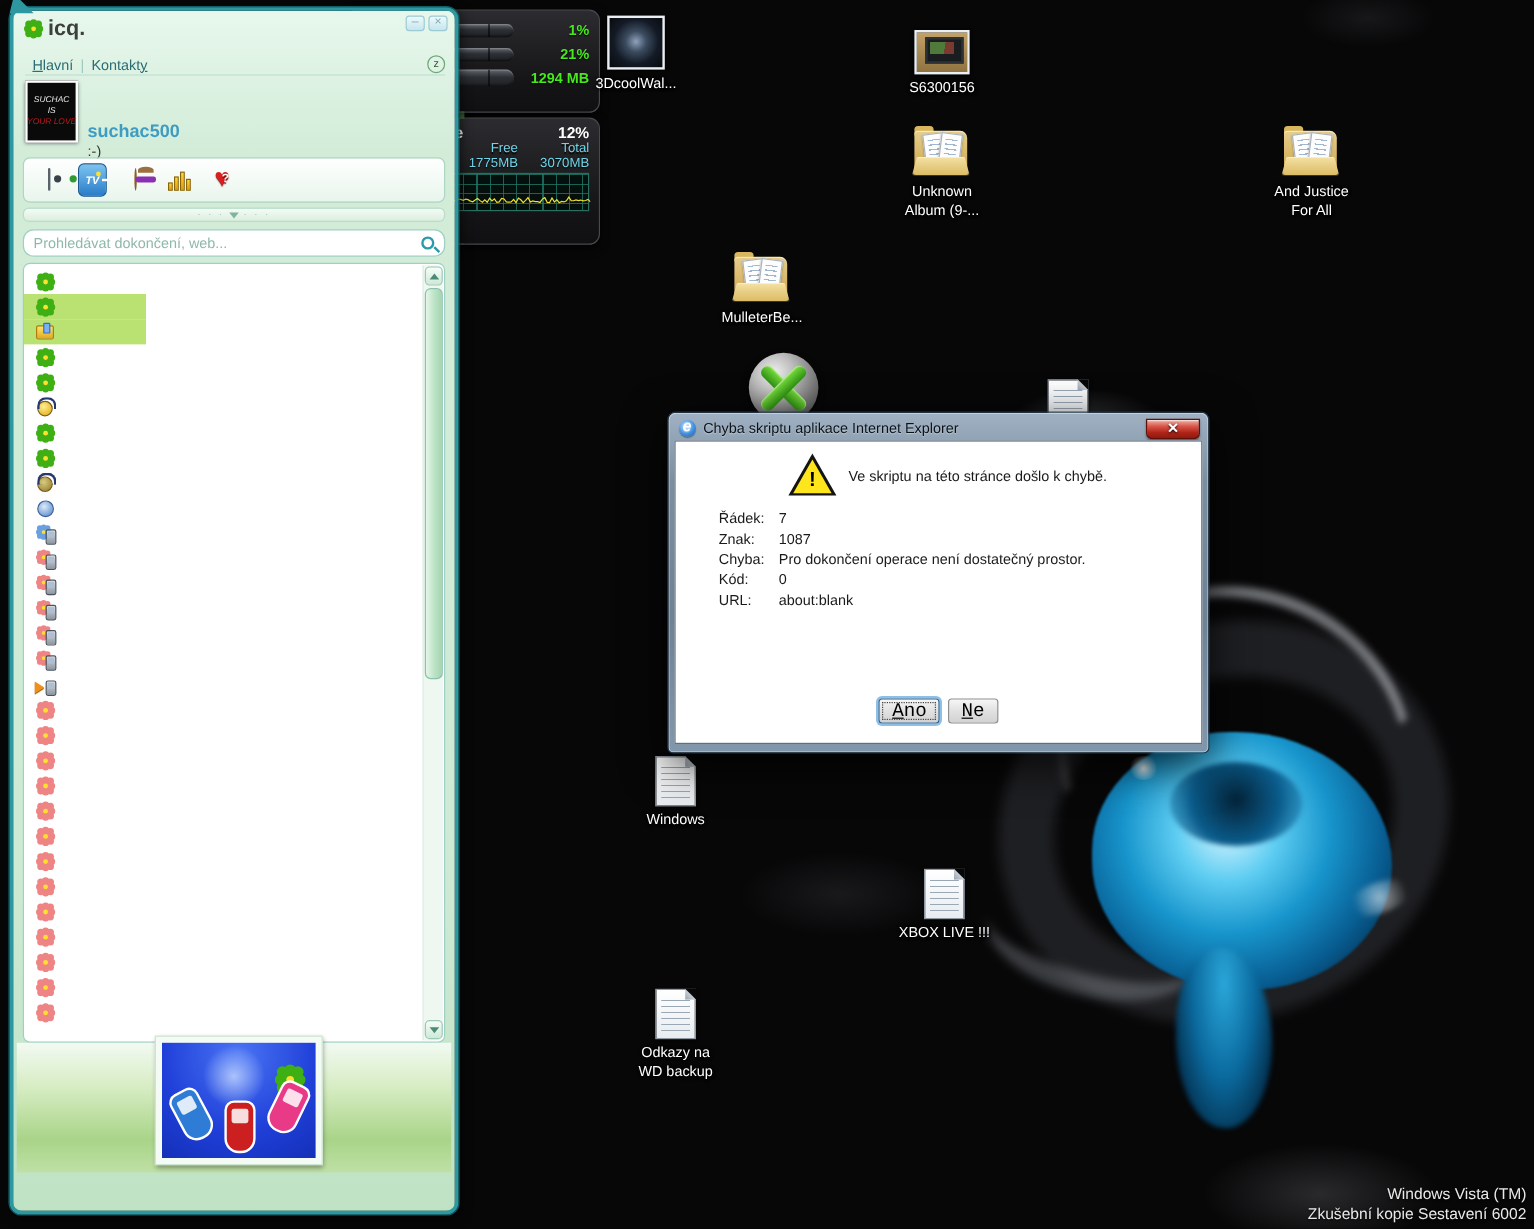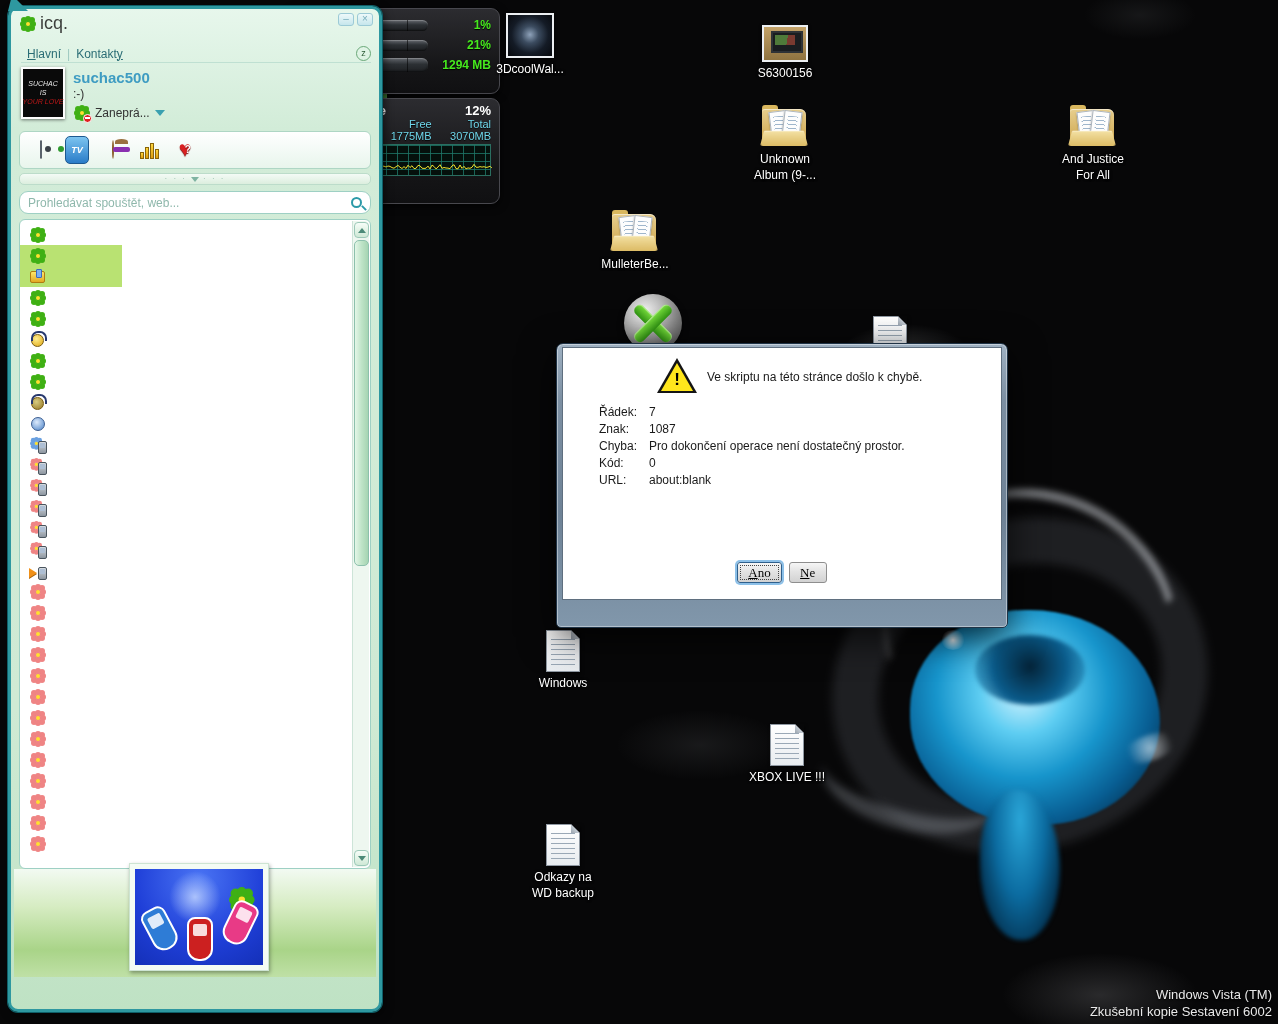--- a/index.html
+++ b/index.html
@@ -166,7 +166,7 @@
     border-left:4px solid transparent; border-right:16px solid transparent; border-bottom:16px solid #2e98a0; }
   .titlebar { position:absolute; left:0; right:0; top:2px; height:30px; display:flex; align-items:flex-start; padding:2px 6px 0 8px; }
   .icq-logo { display:flex; align-items:center; gap:3px; }
-  .logo-text { font-size:18px; font-weight:normal; color:#3c3f3c; letter-spacing:0; }
+  .logo-text { font-size:18px; font-weight:bold; color:#3c3f3c; letter-spacing:0; }
   .winbtns { margin-left:auto; display:flex; gap:3px; }
   .wbtn { width:16px; height:13px; border:1px solid #9ccad6; border-radius:3px;
     background:linear-gradient(#eef9fa,#c6e6ec); color:#79aebc; font-size:10px; line-height:10px;

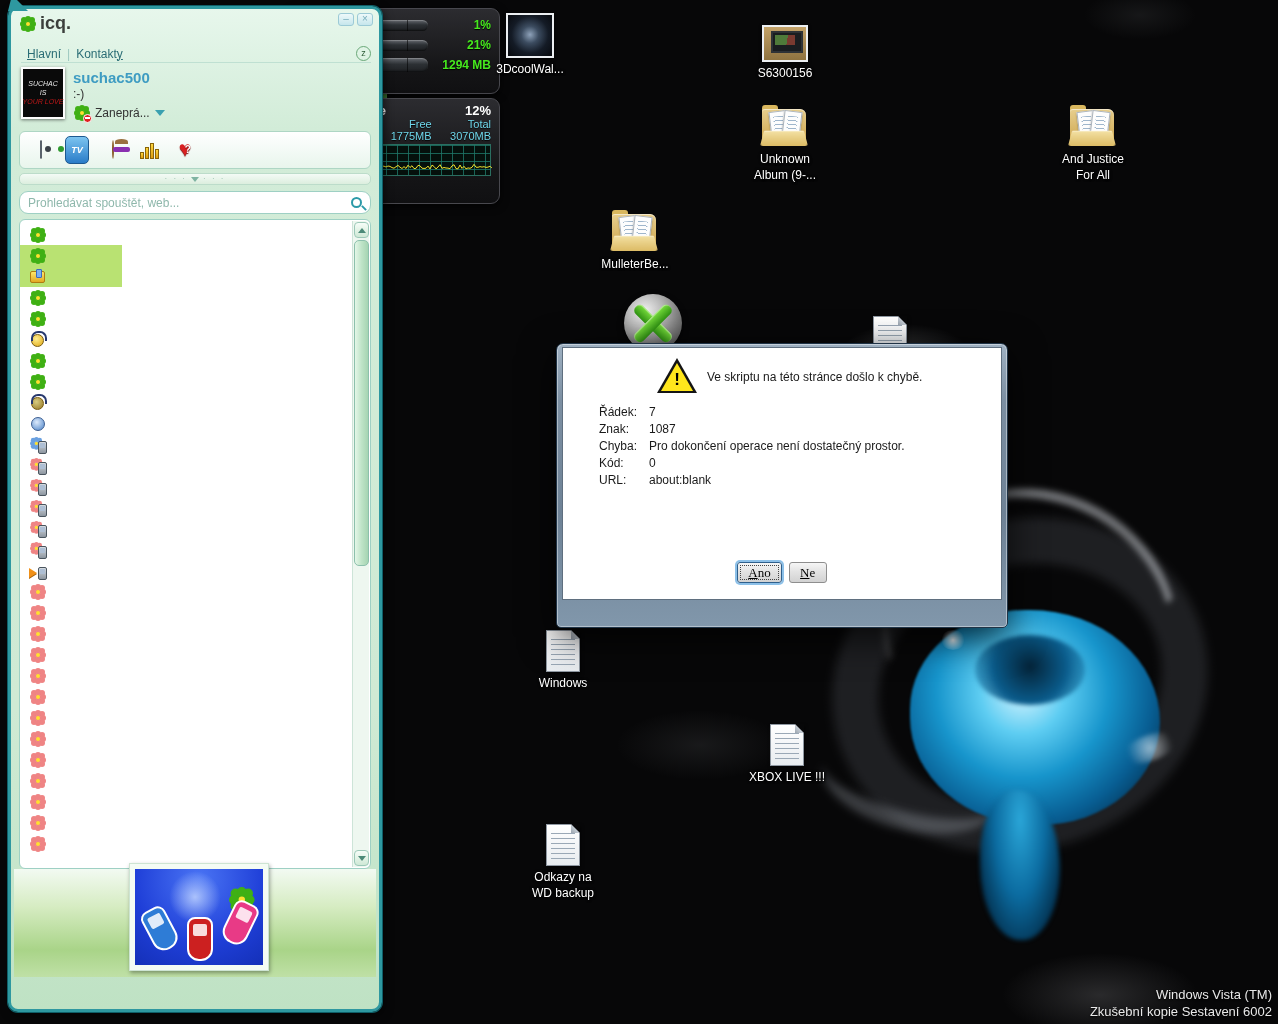--- a/index.html
+++ b/index.html
@@ -184,7 +184,7 @@
   .avatar span { color:#e8e8e8; font-size:7px; line-height:8px; font-style:italic; white-space:nowrap; }
   .avatar span.red { color:#c01818; }
   .uinfo { padding-top:2px; }
-  .uname { font-size:15px; font-weight:bold; color:#3e9cc2; }
+  .uname { font-size:15px; font-weight:bold; color:#3e9cc2;margin-top:32px; }
   .umood { font-size:12px; color:#333; margin-top:1px; }
   .ustatus { display:flex; align-items:center; gap:5px; margin-top:3px; }
   .ustatus .txt { font-size:12px; color:#333; }

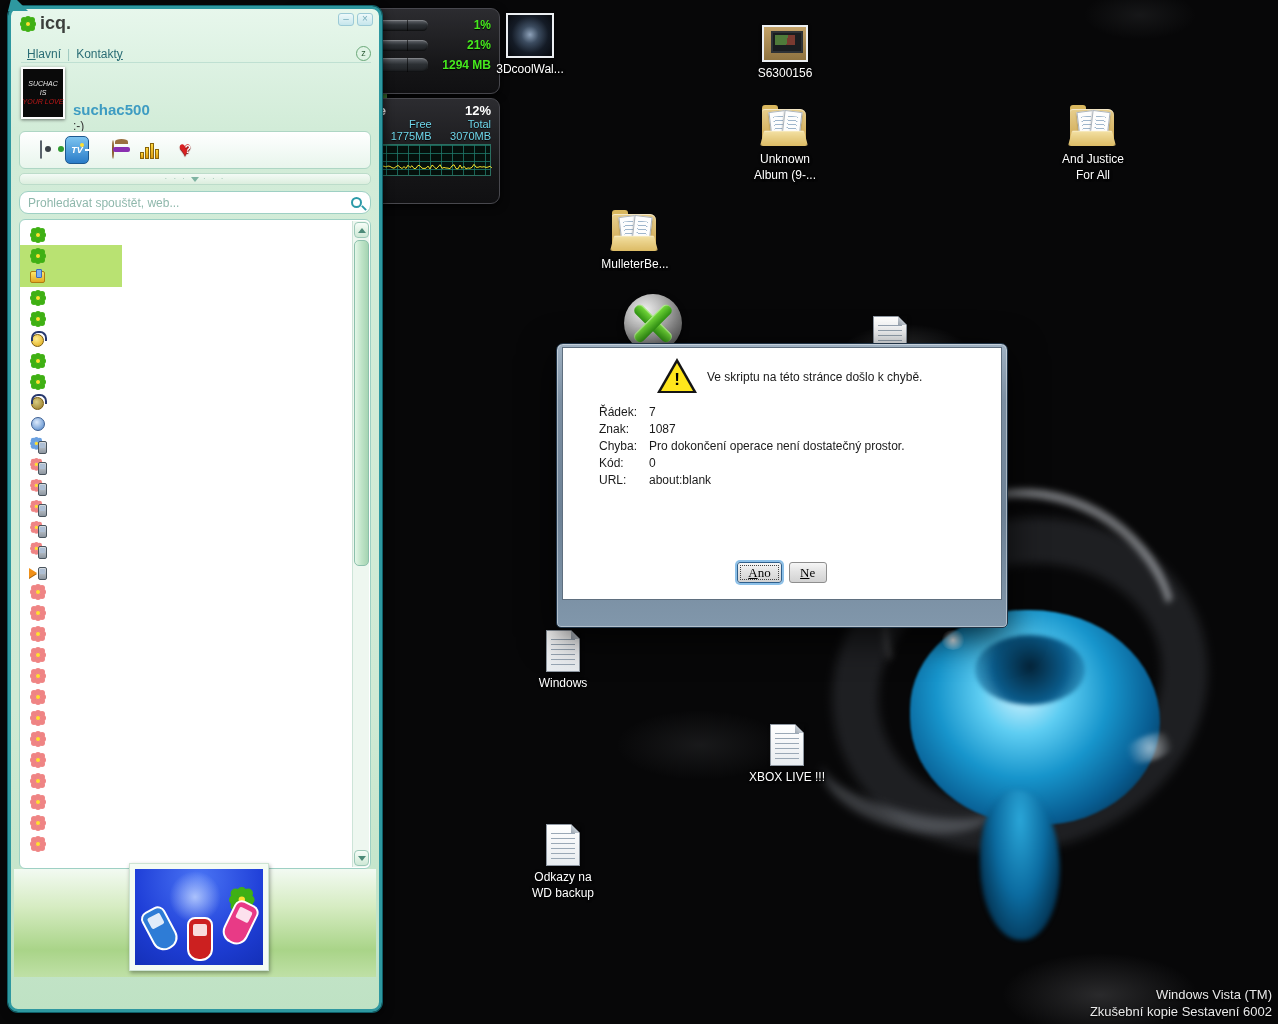--- a/index.html
+++ b/index.html
@@ -581,7 +581,7 @@
   </div>
 
   <div class="searchbox">
-    <span class="ph-text">Prohledávat spouštět, web...</span>
+    <span class="ph-text">Prohledávat dokončení, web...</span>
     <span class="mag"></span>
   </div>
 

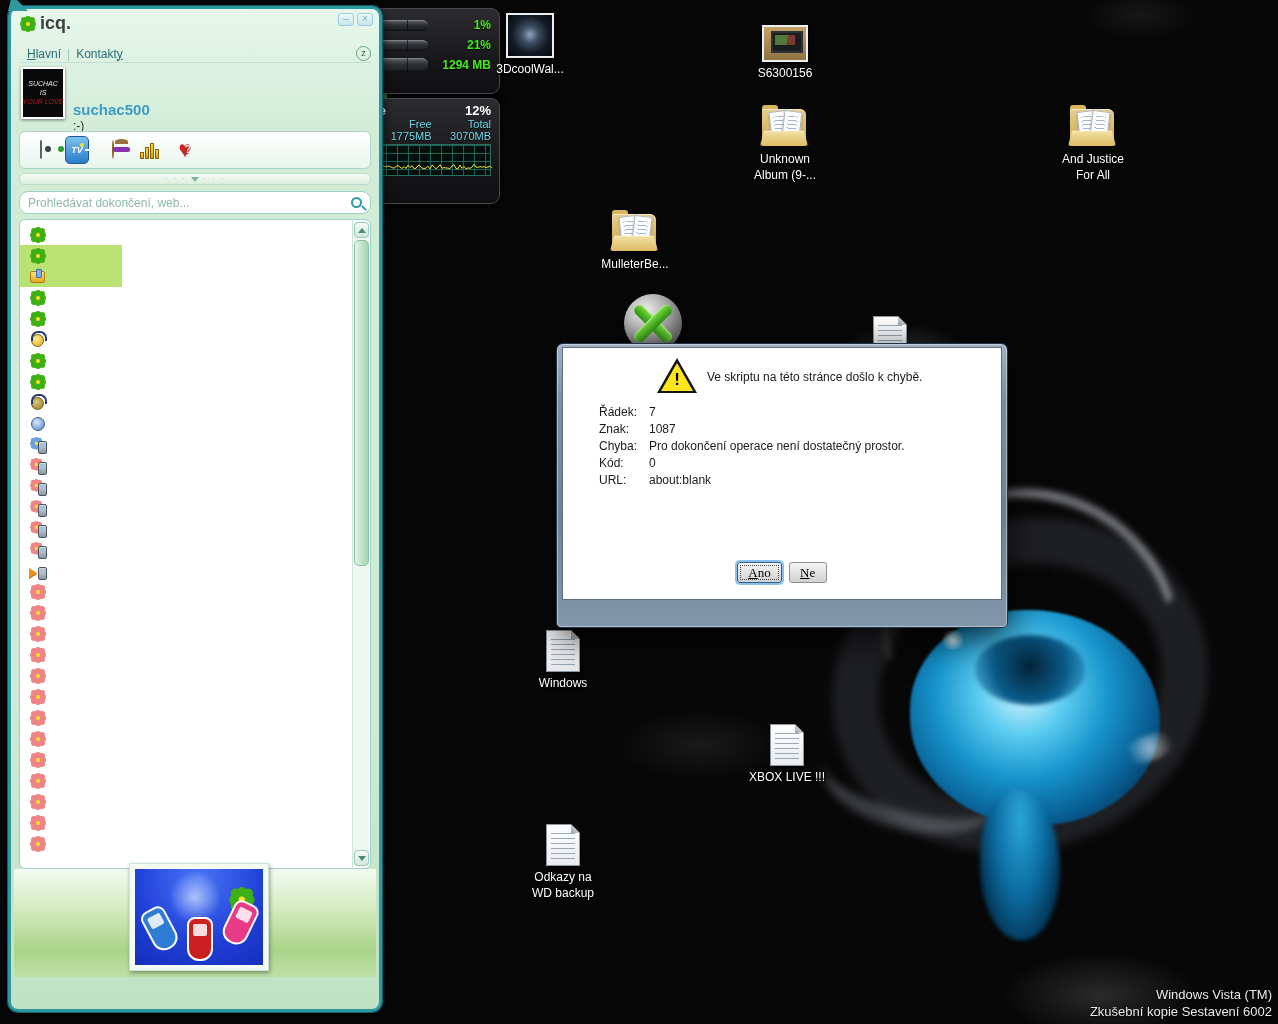--- a/index.html
+++ b/index.html
@@ -466,6 +466,13 @@
   </div>
 
 <div class="dialog">
+  <div class="dlg-title">
+    <span class="ie-ico"></span>
+    <span>Chyba skriptu aplikace Internet Explorer</span>
+    <span class="dlg-close">
+        <span>✕</span>
+      </span>
+  </div>
   <div class="dlg-body">
     <span class="warn-tri"></span>
     <span class="warn-excl">!</span>

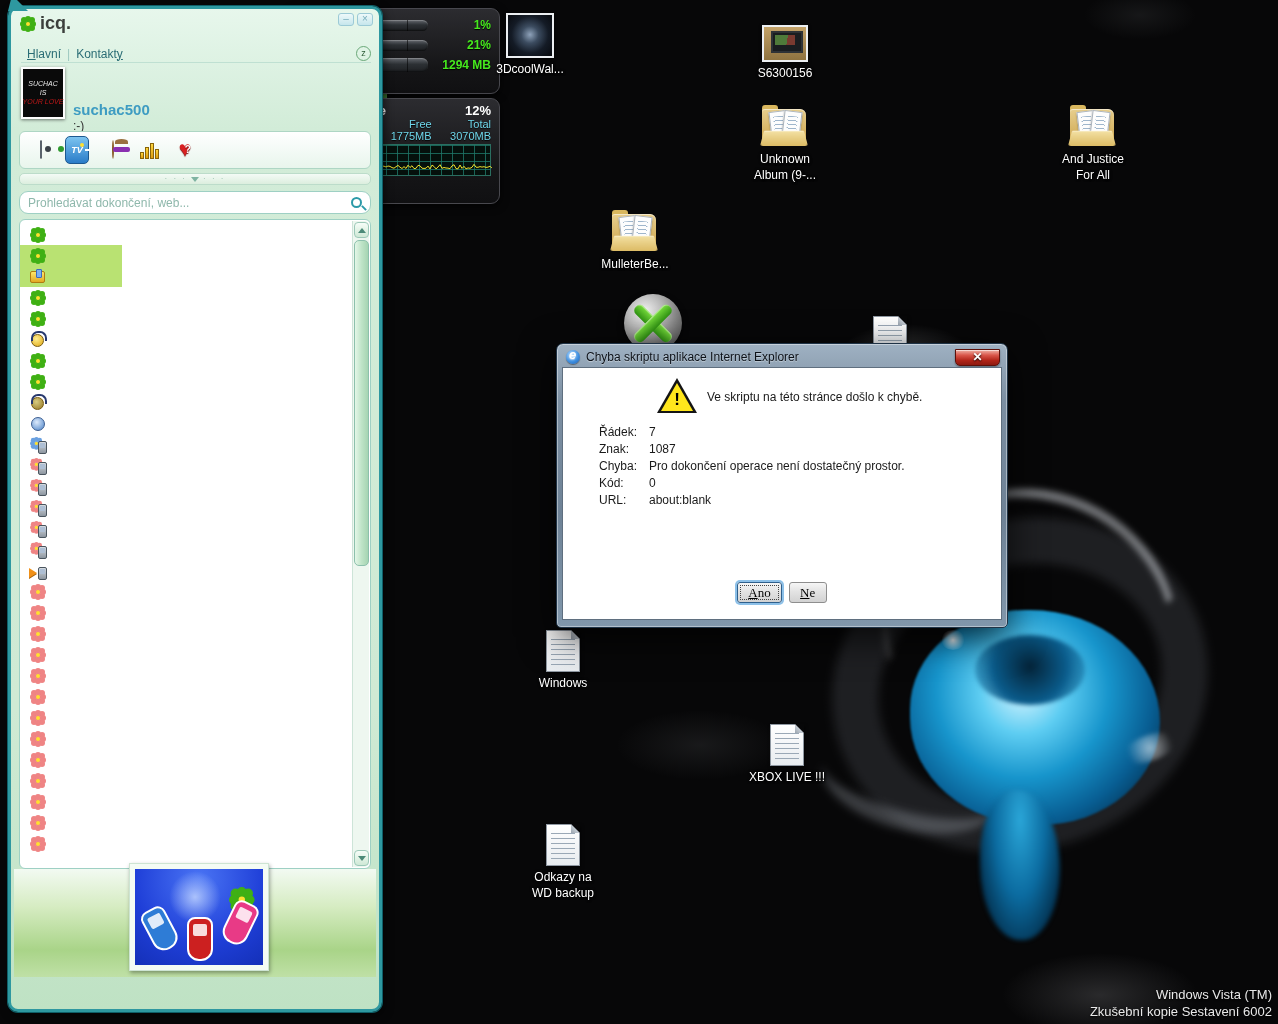--- a/index.html
+++ b/index.html
@@ -154,7 +154,7 @@
   .dlg-frow .fl-val { padding-left:0; }
   .dlg-question { position:absolute; left:0; right:0; top:186px; text-align:center; }
   .dlg-btns { position:absolute; left:0; right:0; top:214px; display:flex; justify-content:center; gap:7px; }
-  .vbtn { min-width:38px; height:21px; padding:0 10px; font-size:13px; font-family:Liberation Serif, serif;
+  .vbtn { min-width:38px; height:21px; padding:0 10px; font-size:16px; font-family:Liberation Mono, monospace;
     background:linear-gradient(#f6f6f6,#e3e3e3 45%,#d2d2d2); border:1px solid #8e8e8e; border-radius:3px; cursor:pointer; }
   .vbtn u { text-decoration:underline; }
   .vbtn.def { border-color:#30608c; box-shadow:0 0 0 2px #8cc0e8; outline:1px dotted #444; outline-offset:-4px; }

